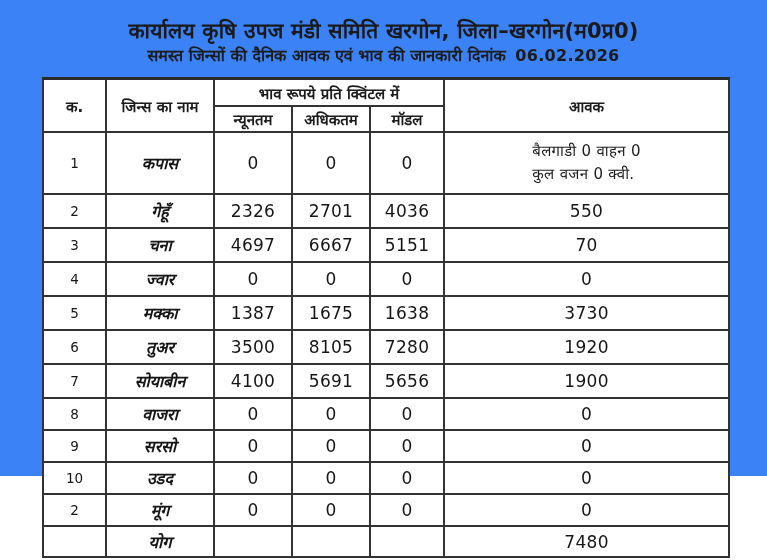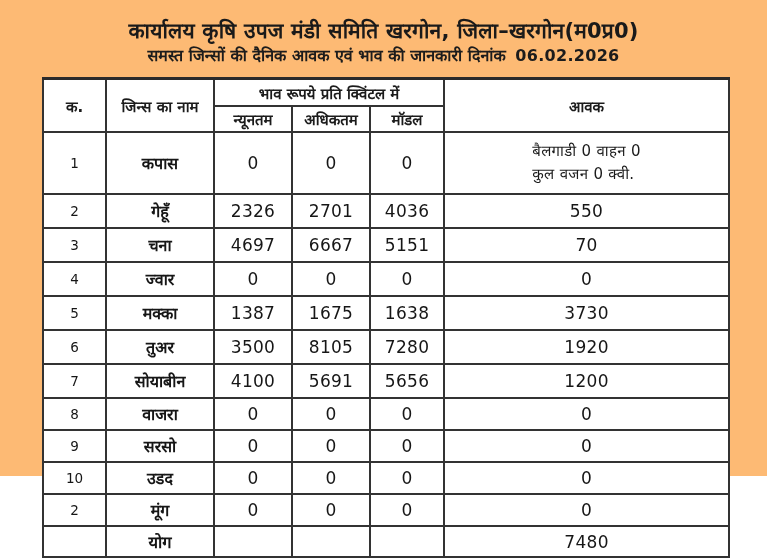--- a/index.html
+++ b/index.html
@@ -18,7 +18,7 @@
     position: relative;
     width: 767px;
     height: 476px;
-    background: #fdba74;
+    background: #3b82f6;
   }
   .doc-title {
     padding-top: 16px;

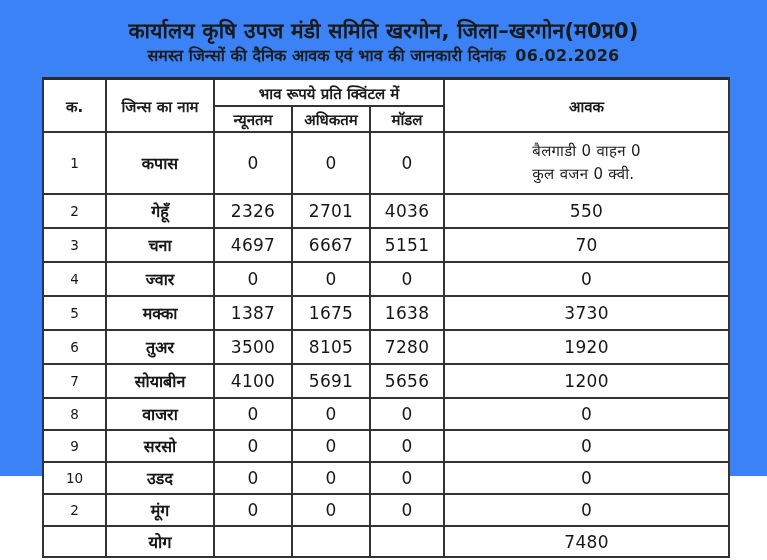--- a/index.html
+++ b/index.html
@@ -74,6 +74,7 @@
   tbody td.name {
     font-size: 16px;
     font-weight: 600;
+    font-style: italic;
   }
   tbody td.num {
     font-size: 17px;

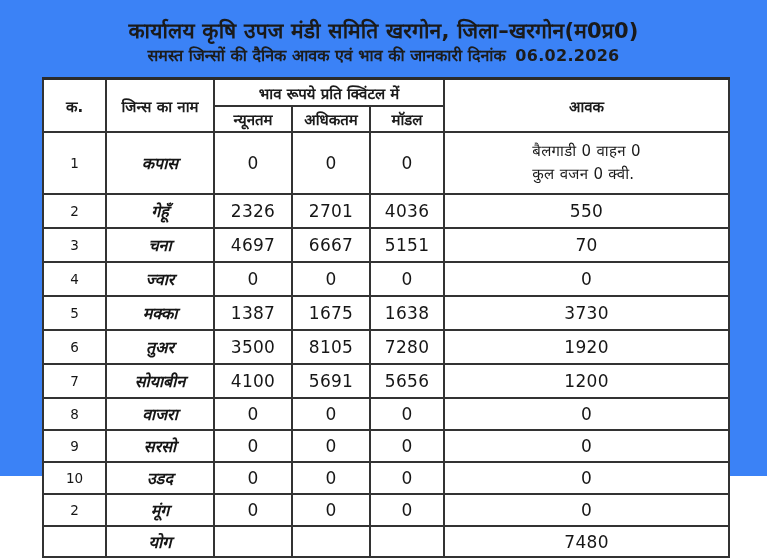--- a/index.html
+++ b/index.html
@@ -184,7 +184,7 @@
           <td class="num">4100</td>
           <td class="num">5691</td>
           <td class="num">5656</td>
-          <td class="num">1200</td>
+          <td class="num">1900</td>
         </tr>
         <tr class="r3">
           <td class="sno">8</td>

